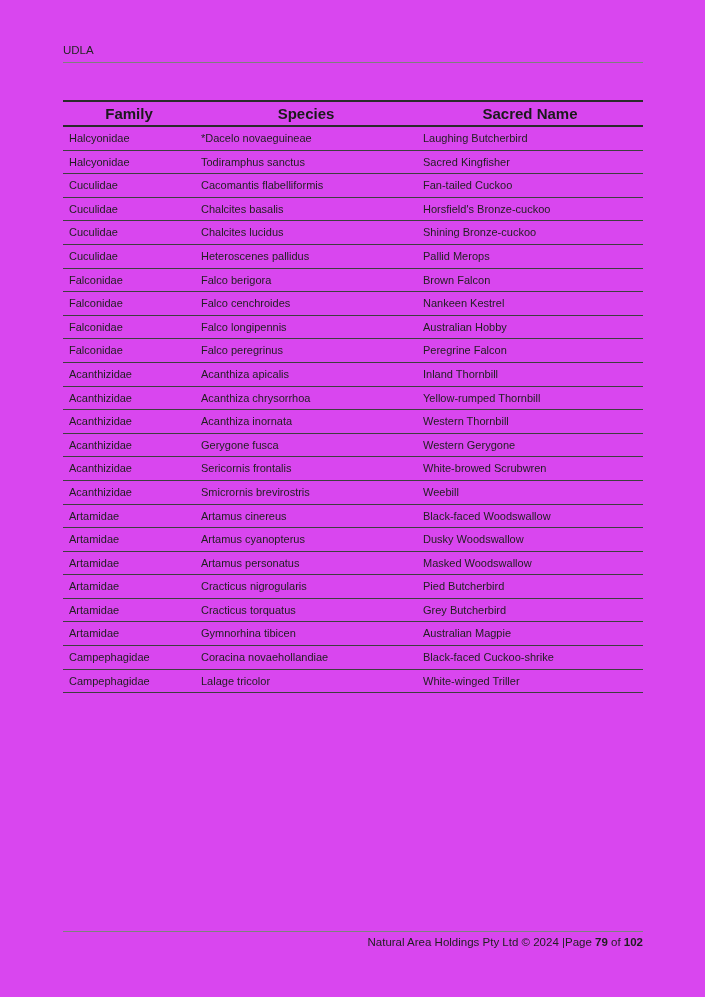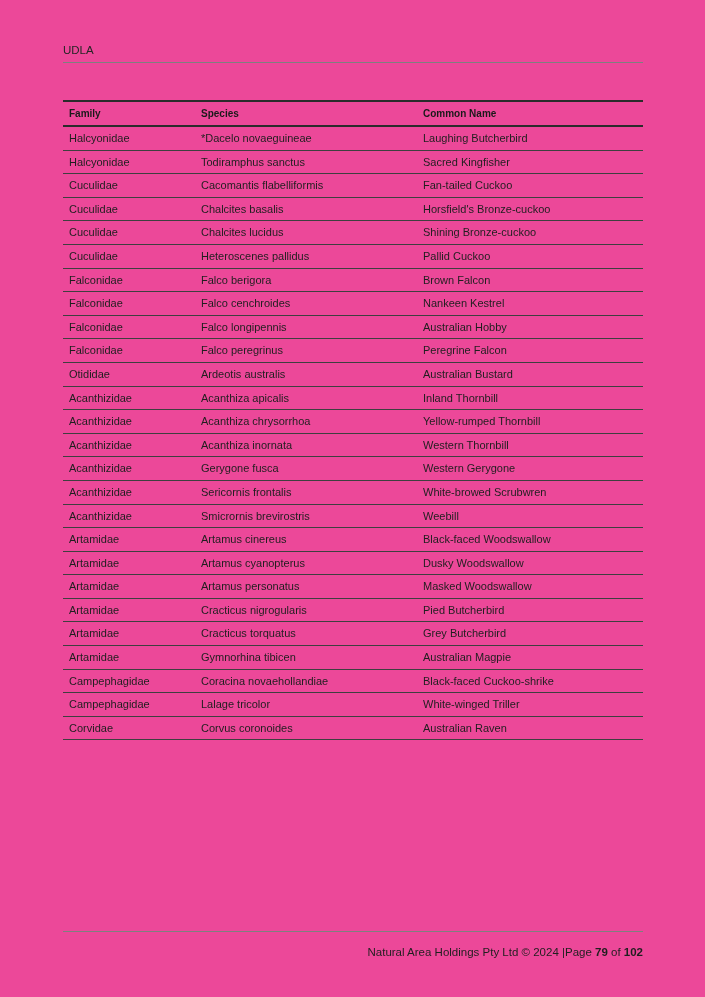--- a/index.html
+++ b/index.html
@@ -18,7 +18,7 @@
   .page {
     position: absolute;
     inset: 0;
-    background: #ec4899;
+    background: #d946ef;
   }
   
   .doc-header {

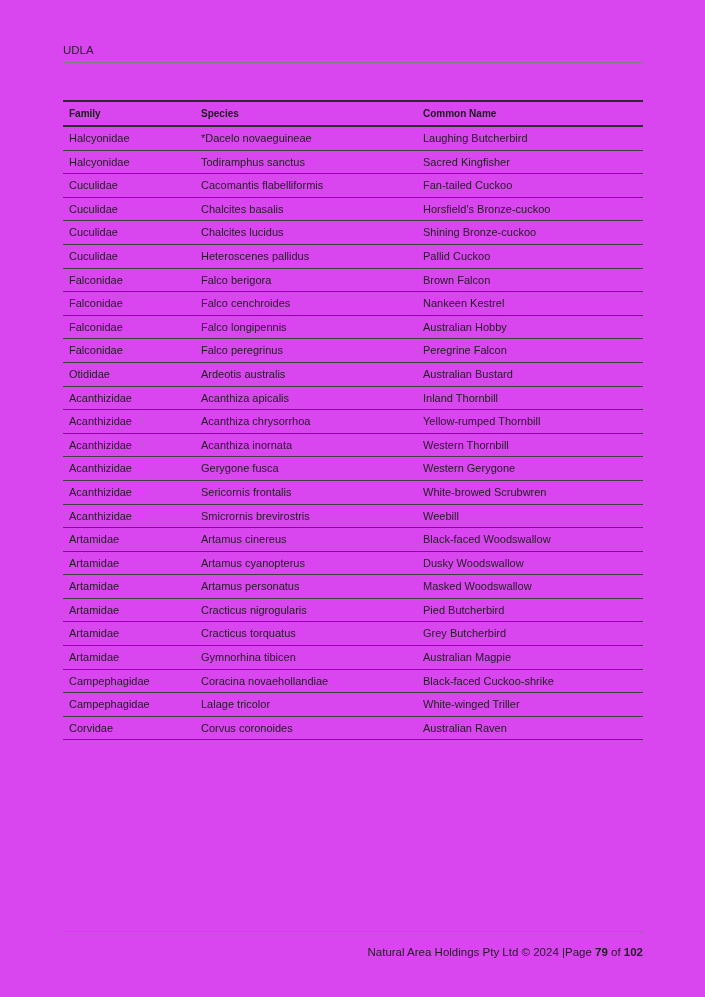--- a/index.html
+++ b/index.html
@@ -52,9 +52,9 @@
   table.species-table col.c-common { width: 226px; }
 
   table.species-table thead th {
-    text-align: left;
+    text-align: center;
     font-weight: bold;
-    font-size: 10px;
+    font-size: 15px;
     padding: 5px 6px 5px 6px;
     line-height: 13px;
     border-top: 2.5px solid #2b2b2b;

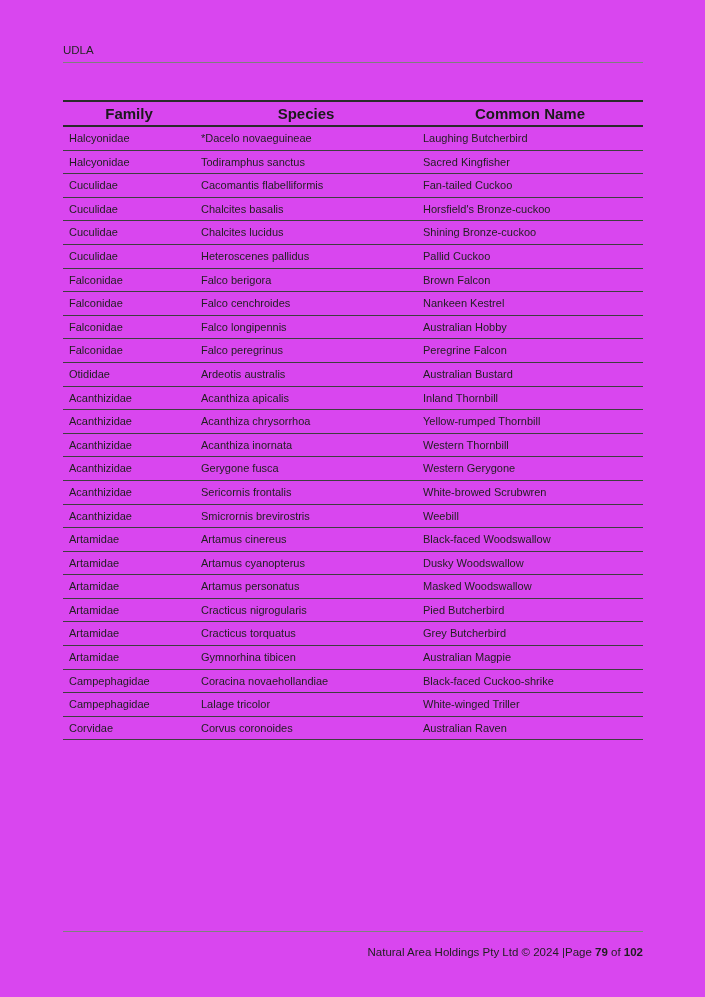--- a/index.html
+++ b/index.html
@@ -106,7 +106,7 @@
       <tr>
         <th>Family</th>
         <th>Species</th>
-        <th>Common Name</th>
+        <th>Sacred Name</th>
       </tr>
     </thead>
     <tbody id="species-tbody">

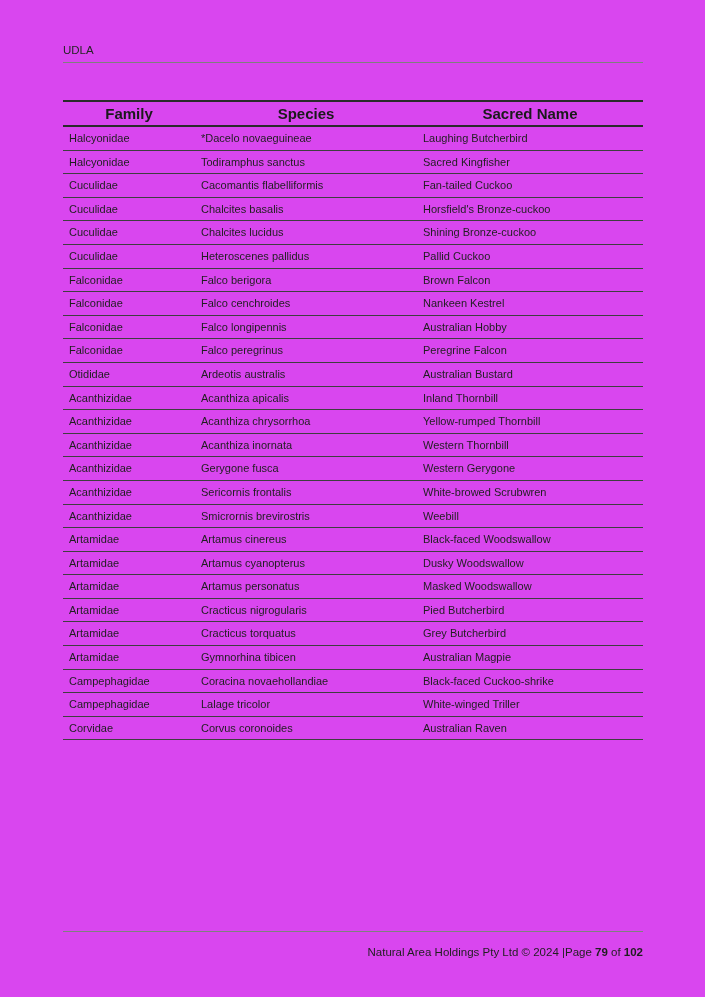--- a/index.html
+++ b/index.html
@@ -138,7 +138,7 @@
         <tr>
           <td>Cuculidae</td>
           <td class="italic">Heteroscenes pallidus</td>
-          <td>Pallid Cuckoo</td>
+          <td>Pallid Merops</td>
         </tr>
         <tr>
           <td>Falconidae</td>

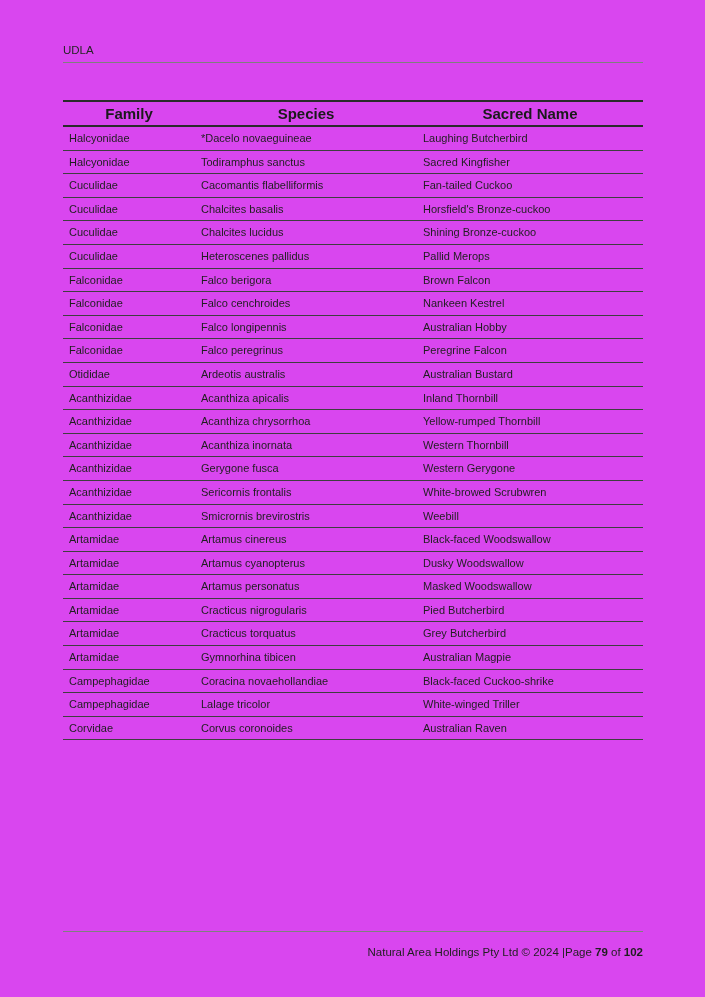--- a/index.html
+++ b/index.html
@@ -161,11 +161,6 @@
           <td>Peregrine Falcon</td>
         </tr>
         <tr>
-          <td>Otididae</td>
-          <td class="italic">Ardeotis australis</td>
-          <td>Australian Bustard</td>
-        </tr>
-        <tr>
           <td>Acanthizidae</td>
           <td class="italic">Acanthiza apicalis</td>
           <td>Inland Thornbill</td>

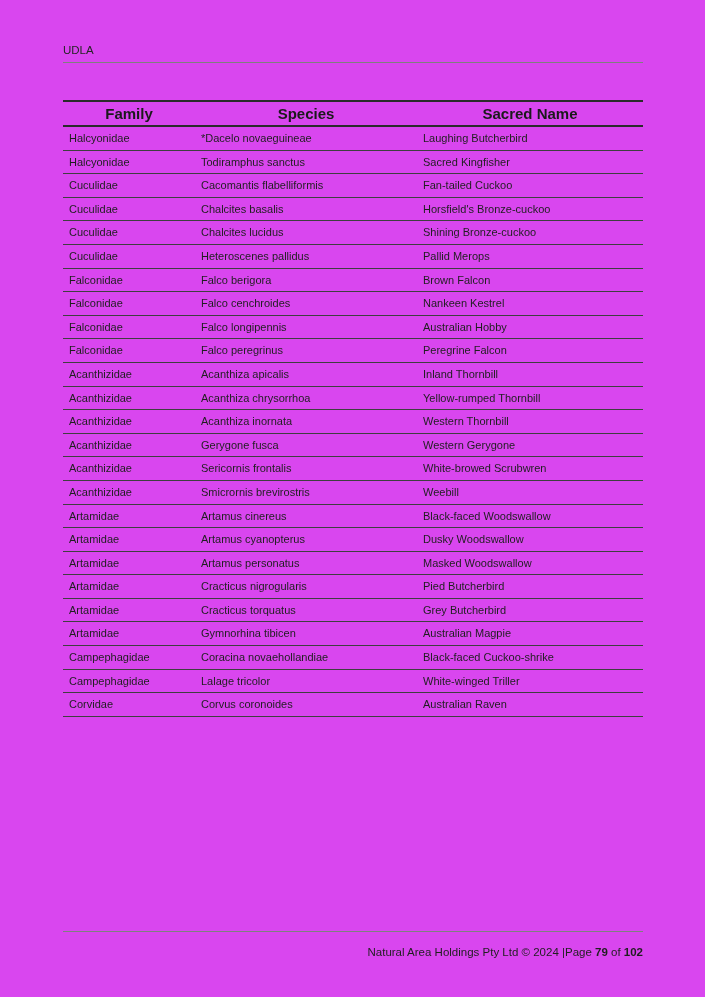--- a/index.html
+++ b/index.html
@@ -230,11 +230,6 @@
           <td class="italic">Lalage tricolor</td>
           <td>White-winged Triller</td>
         </tr>
-        <tr>
-          <td>Corvidae</td>
-          <td class="italic">Corvus coronoides</td>
-          <td>Australian Raven</td>
-        </tr>
       </tbody>
   </table>
 

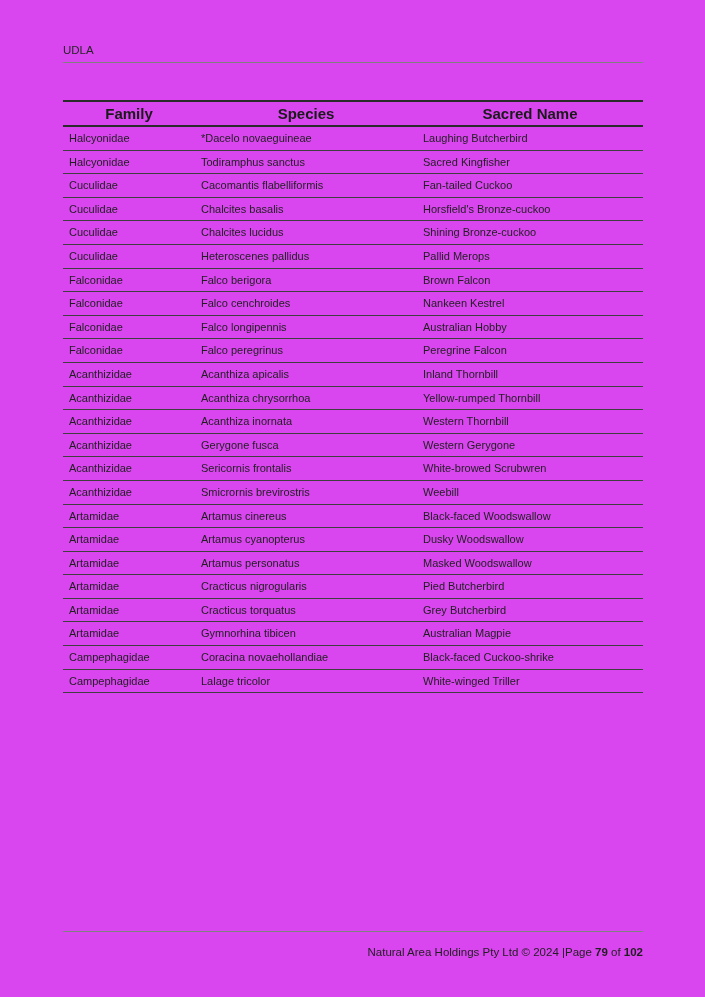--- a/index.html
+++ b/index.html
@@ -78,7 +78,7 @@
     right: 62px;
     top: 931px;
     border-top: 1px solid #7f7f7f;
-    padding-top: 13px;
+    padding-top: 3px;
     font-size: 11.5px;
     line-height: 15px;
     text-align: right;

